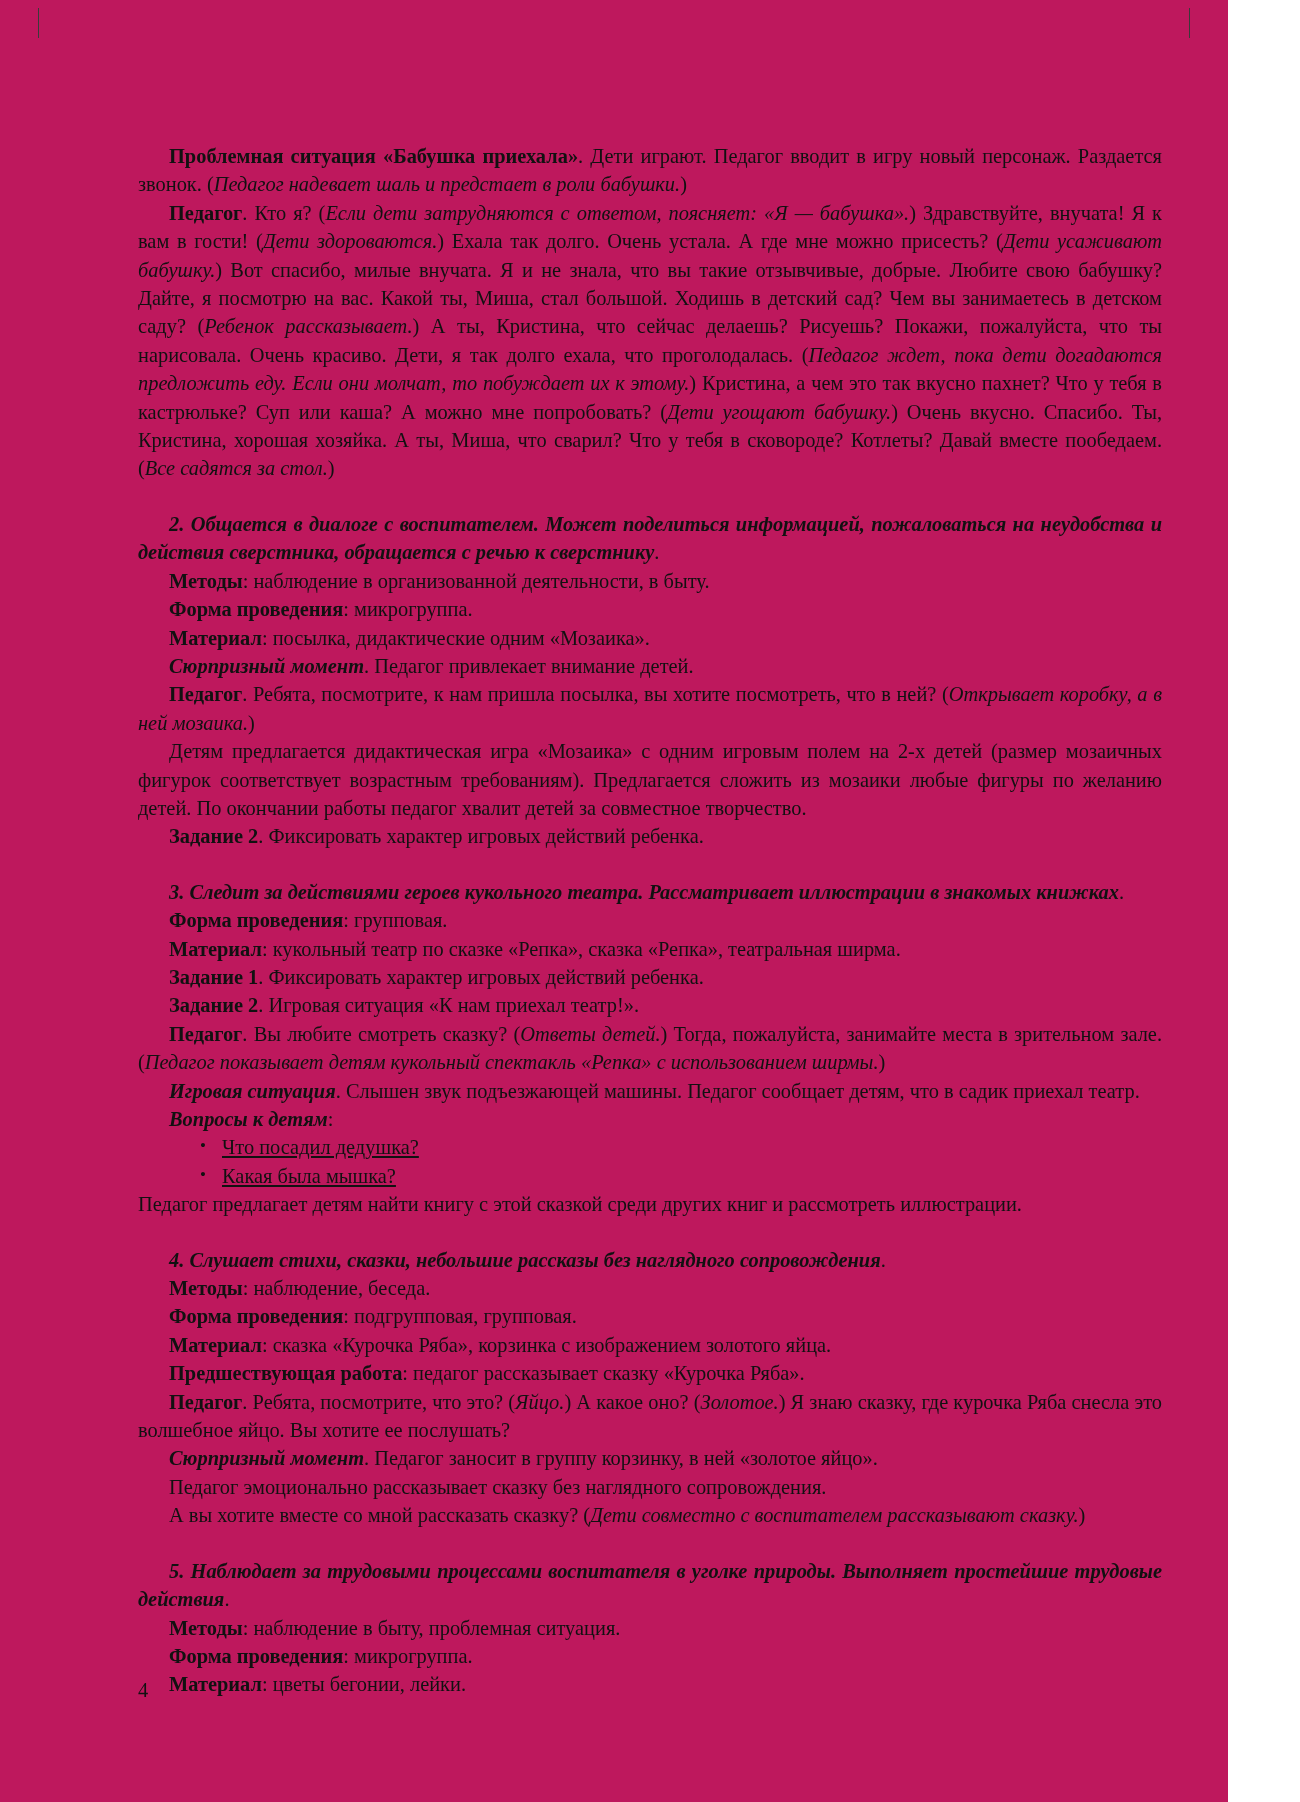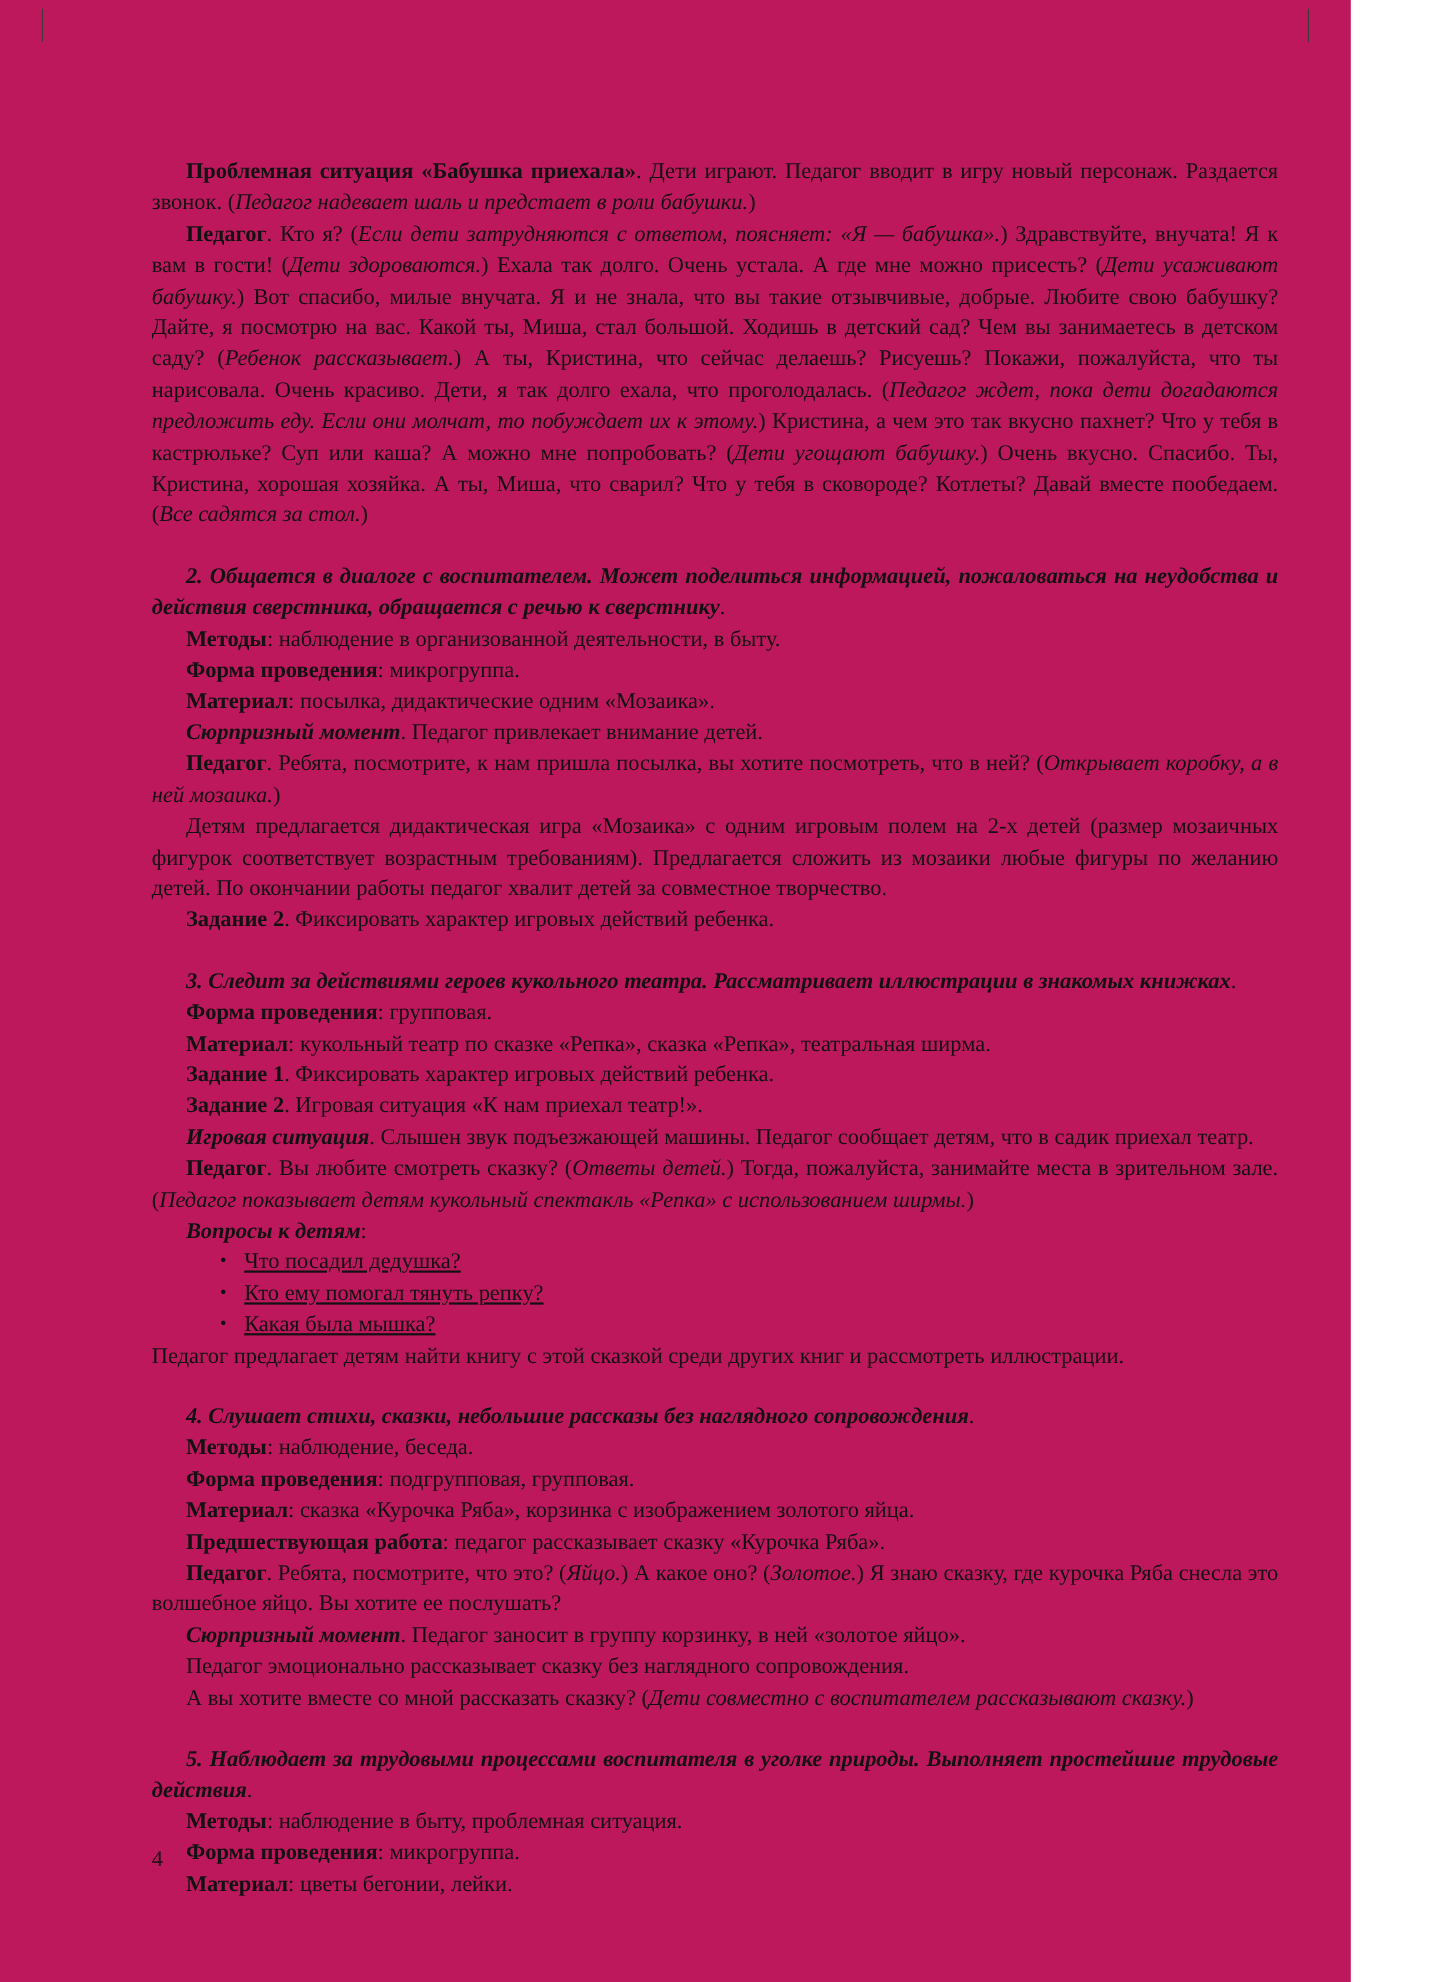--- a/index.html
+++ b/index.html
@@ -111,8 +111,8 @@
     <p class="indent"><span class="b">Материал</span><span>: кукольный театр по сказке «Репка», сказка «Репка», театральная ширма.</span></p>
     <p class="indent"><span class="b">Задание 1</span><span>. Фиксировать характер игровых действий ребенка.</span></p>
     <p class="indent"><span class="b">Задание 2</span><span>. Игровая ситуация «К нам приехал театр!».</span></p>
+    <p class="indent"><span class="b">Педагог</span><span>. Вы любите смотреть сказку? (</span><span class="i">Ответы детей.</span><span>) Тогда, пожалуйста, занимайте места в зрительном зале. (</span><span class="i">Педагог показывает детям кукольный спектакль «Репка» с использованием ширмы.</span><span>)</span></p>
     <p class="indent"><span class="bi">Игровая ситуация</span><span>. Слышен звук подъезжающей машины. Педагог сообщает детям, что в садик приехал театр.</span></p>
-    <p class="indent"><span class="b">Педагог</span><span>. Вы любите смотреть сказку? (</span><span class="i">Ответы детей.</span><span>) Тогда, пожалуйста, занимайте места в зрительном зале. (</span><span class="i">Педагог показывает детям кукольный спектакль «Репка» с использованием ширмы.</span><span>)</span></p>
     <p class="indent"><span class="bi">Вопросы к детям</span><span>:</span></p>
 
     <ul class="questions">

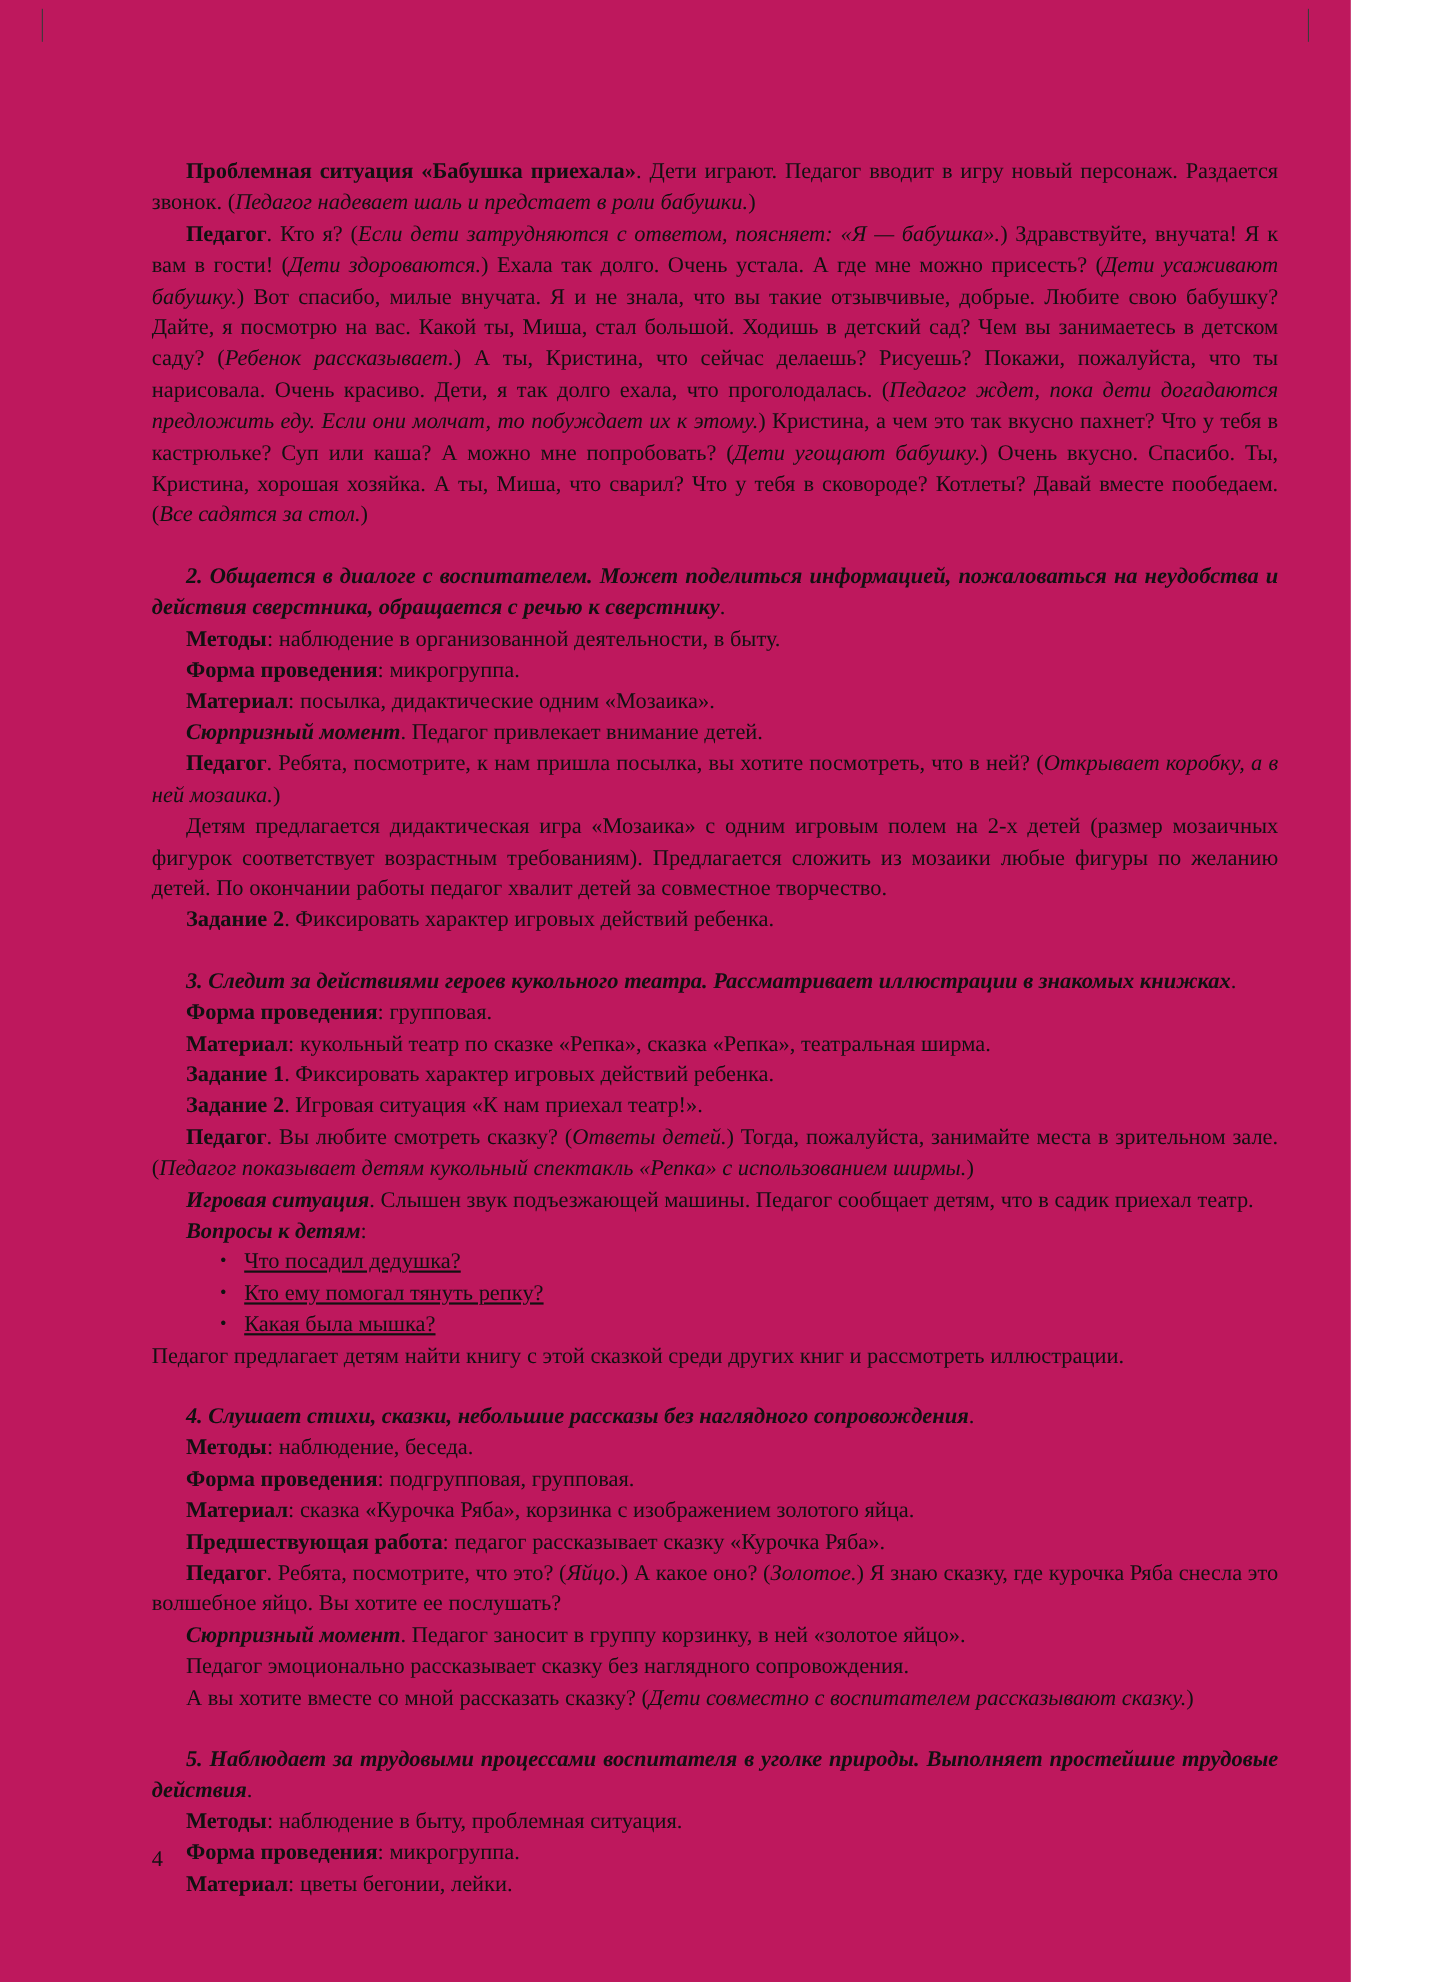--- a/index.html
+++ b/index.html
@@ -117,7 +117,6 @@
 
     <ul class="questions">
       <li>Что посадил дедушка?</li>
-      <li>Кто ему помогал тянуть репку?</li>
       <li>Какая была мышка?</li>
     </ul>
 

